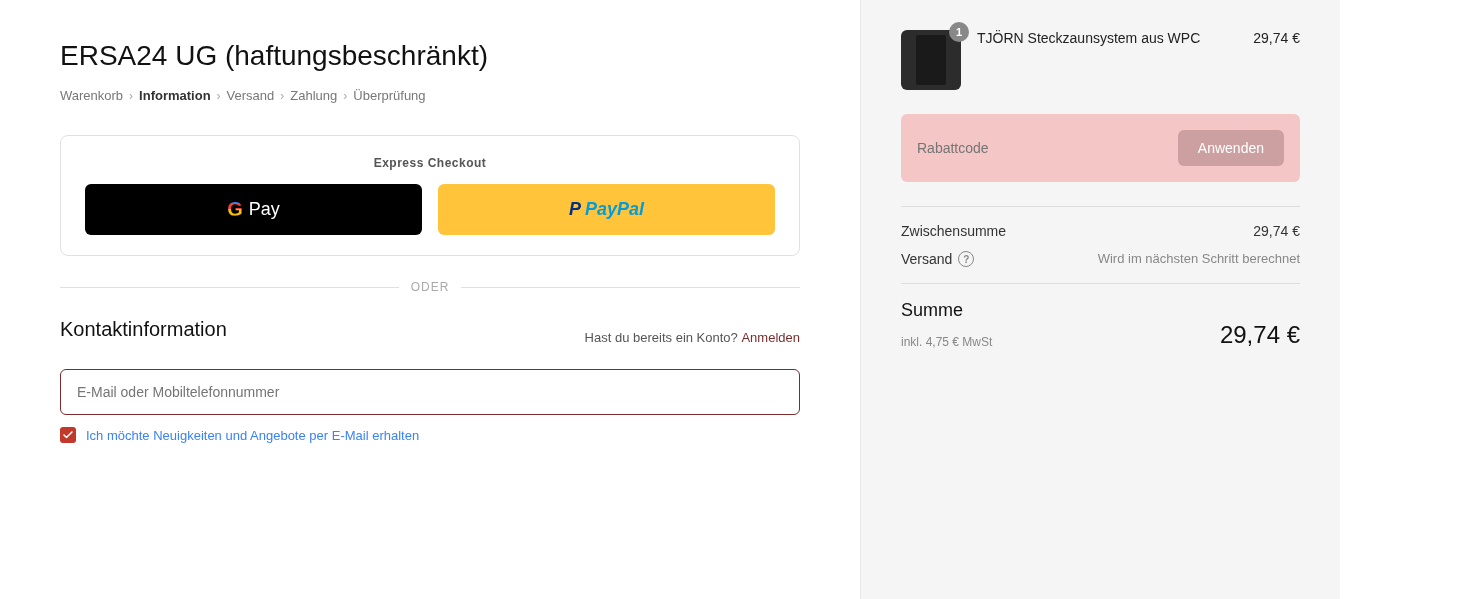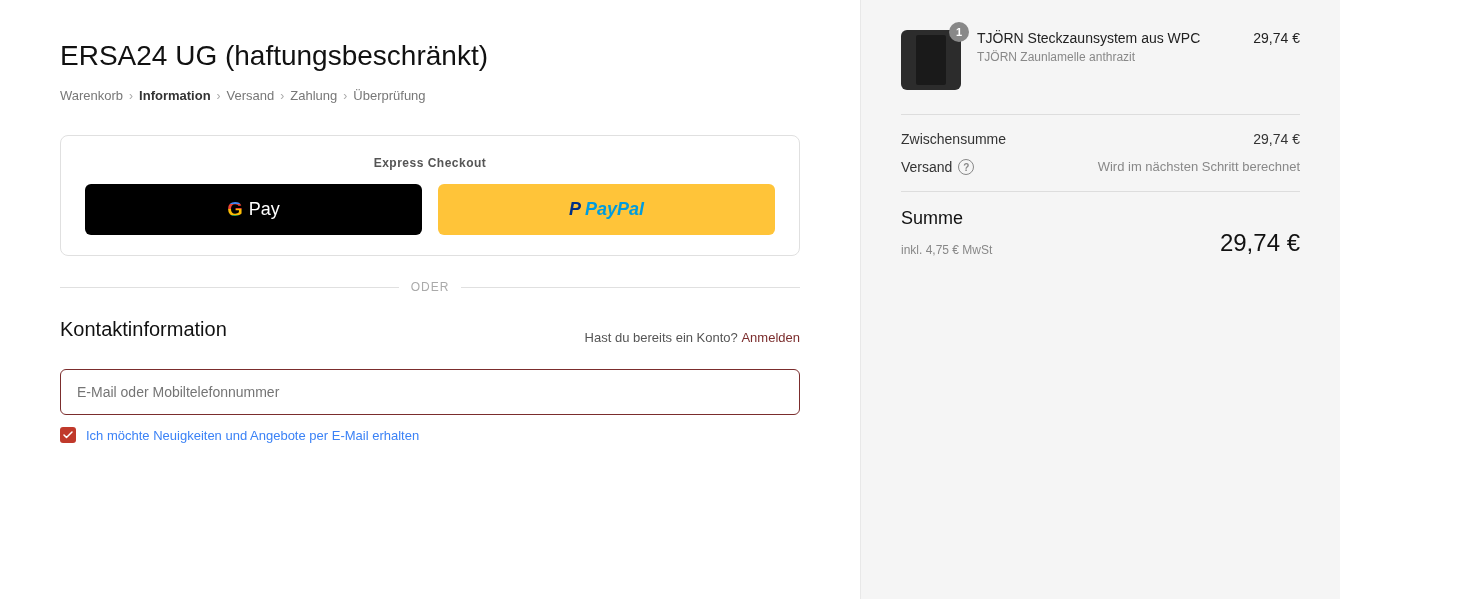--- a/index.html
+++ b/index.html
@@ -410,7 +410,6 @@
       </div>
       <div class="product-info">
         <div class="product-name">TJÖRN Steckzaunsystem aus WPC</div>
-        <div class="product-sub">TJÖRN Zaunlamelle anthrazit</div>
       </div>
       <div class="product-price">29,74 €</div>
     </div>

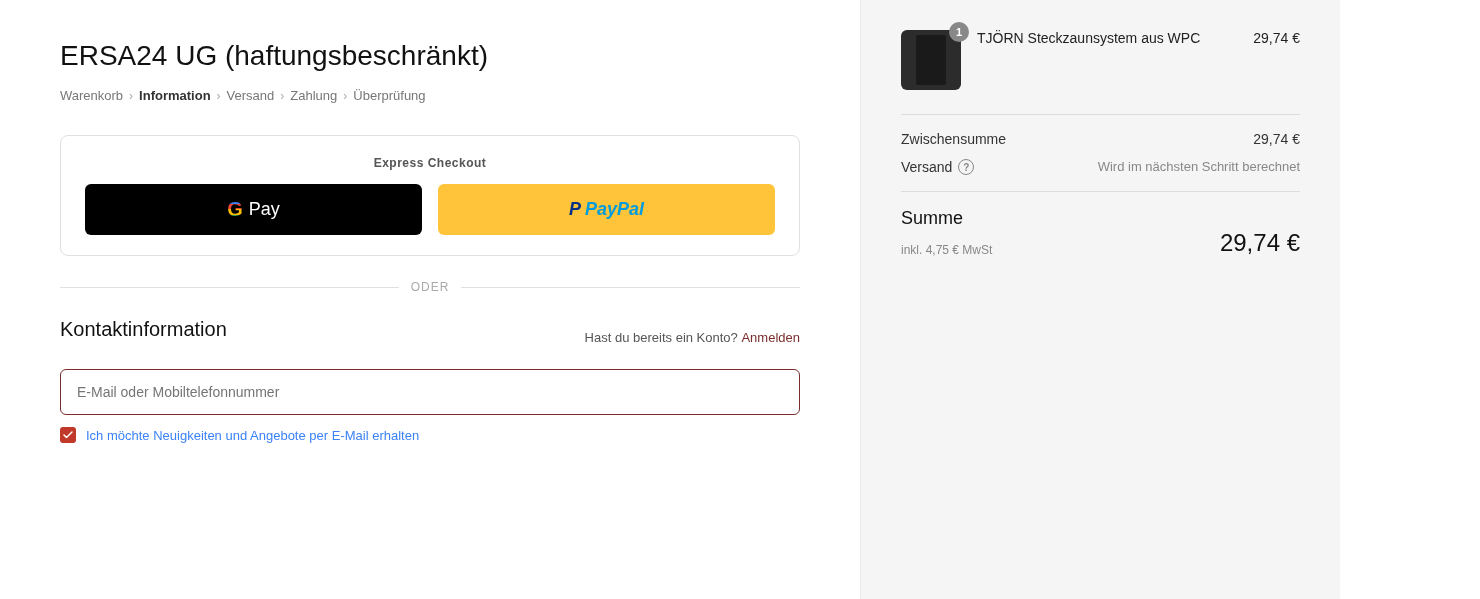--- a/index.html
+++ b/index.html
@@ -414,6 +414,10 @@
       <div class="product-price">29,74 €</div>
     </div>
 
+    <div class="discount-box">
+      <input class="discount-input" type="text" placeholder="Rabattcode" style="">
+      <button class="discount-btn">Anwenden</button>
+    </div>
 
     <div class="divider"></div>
 

